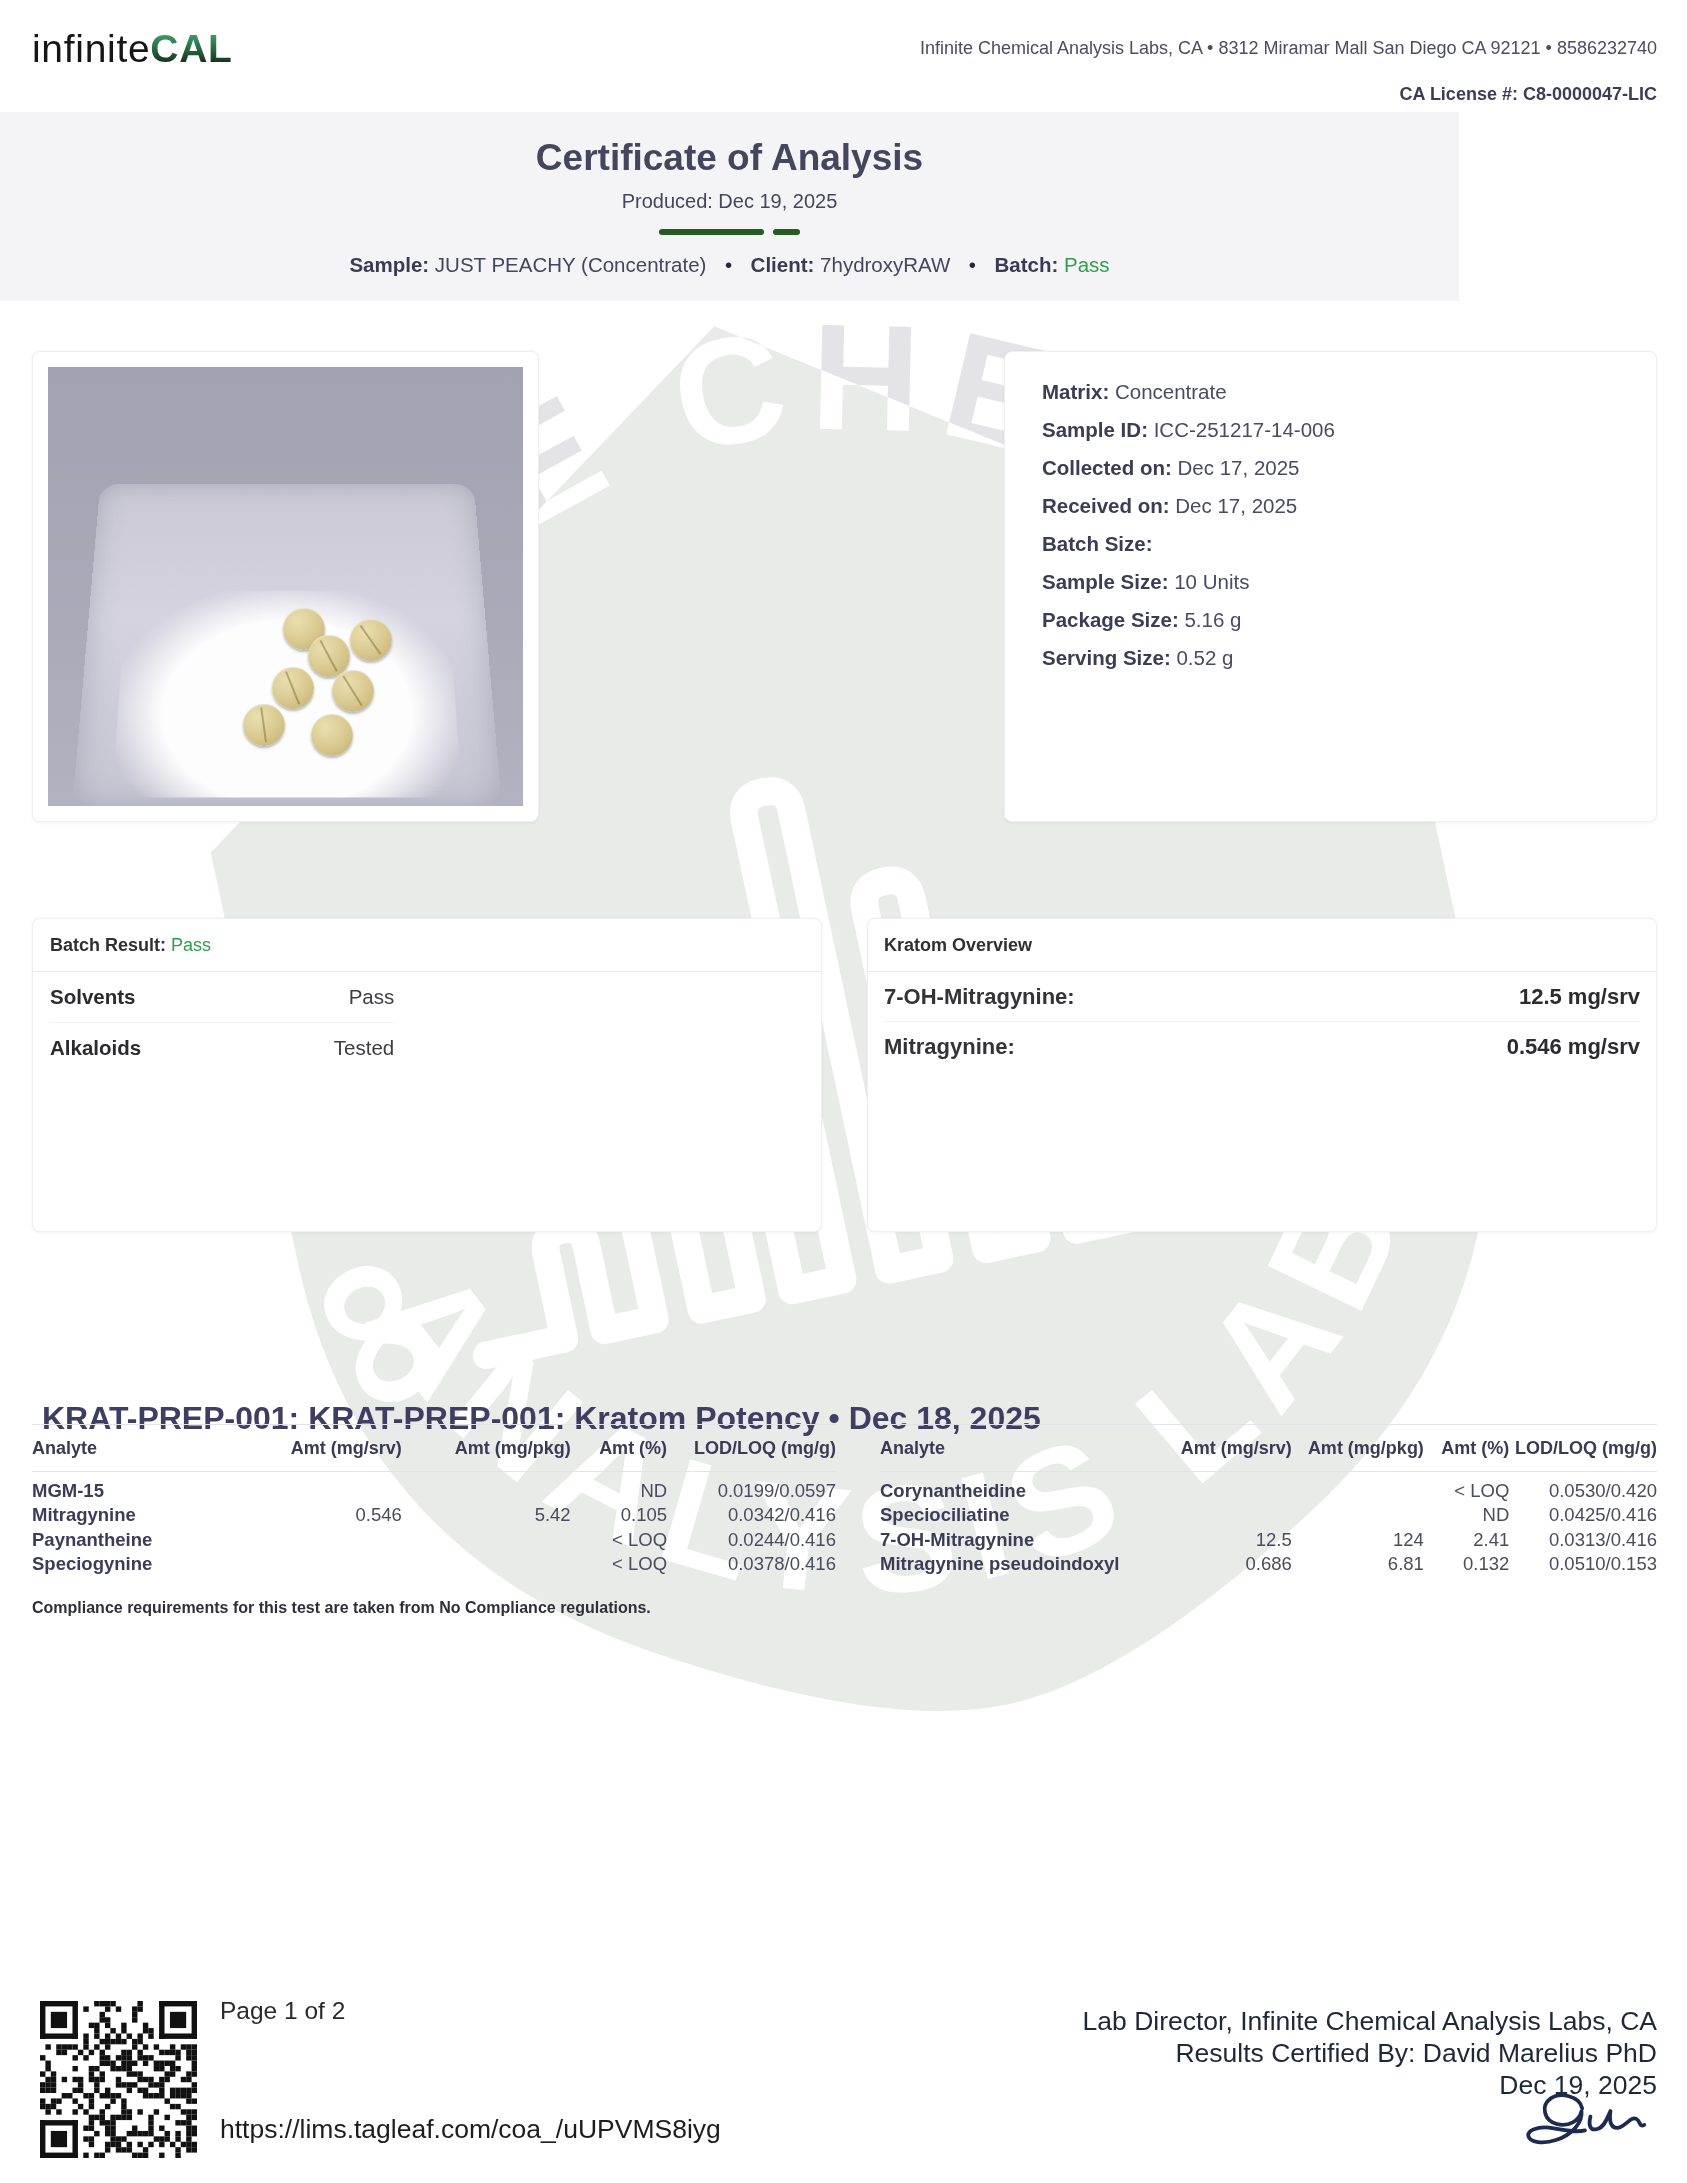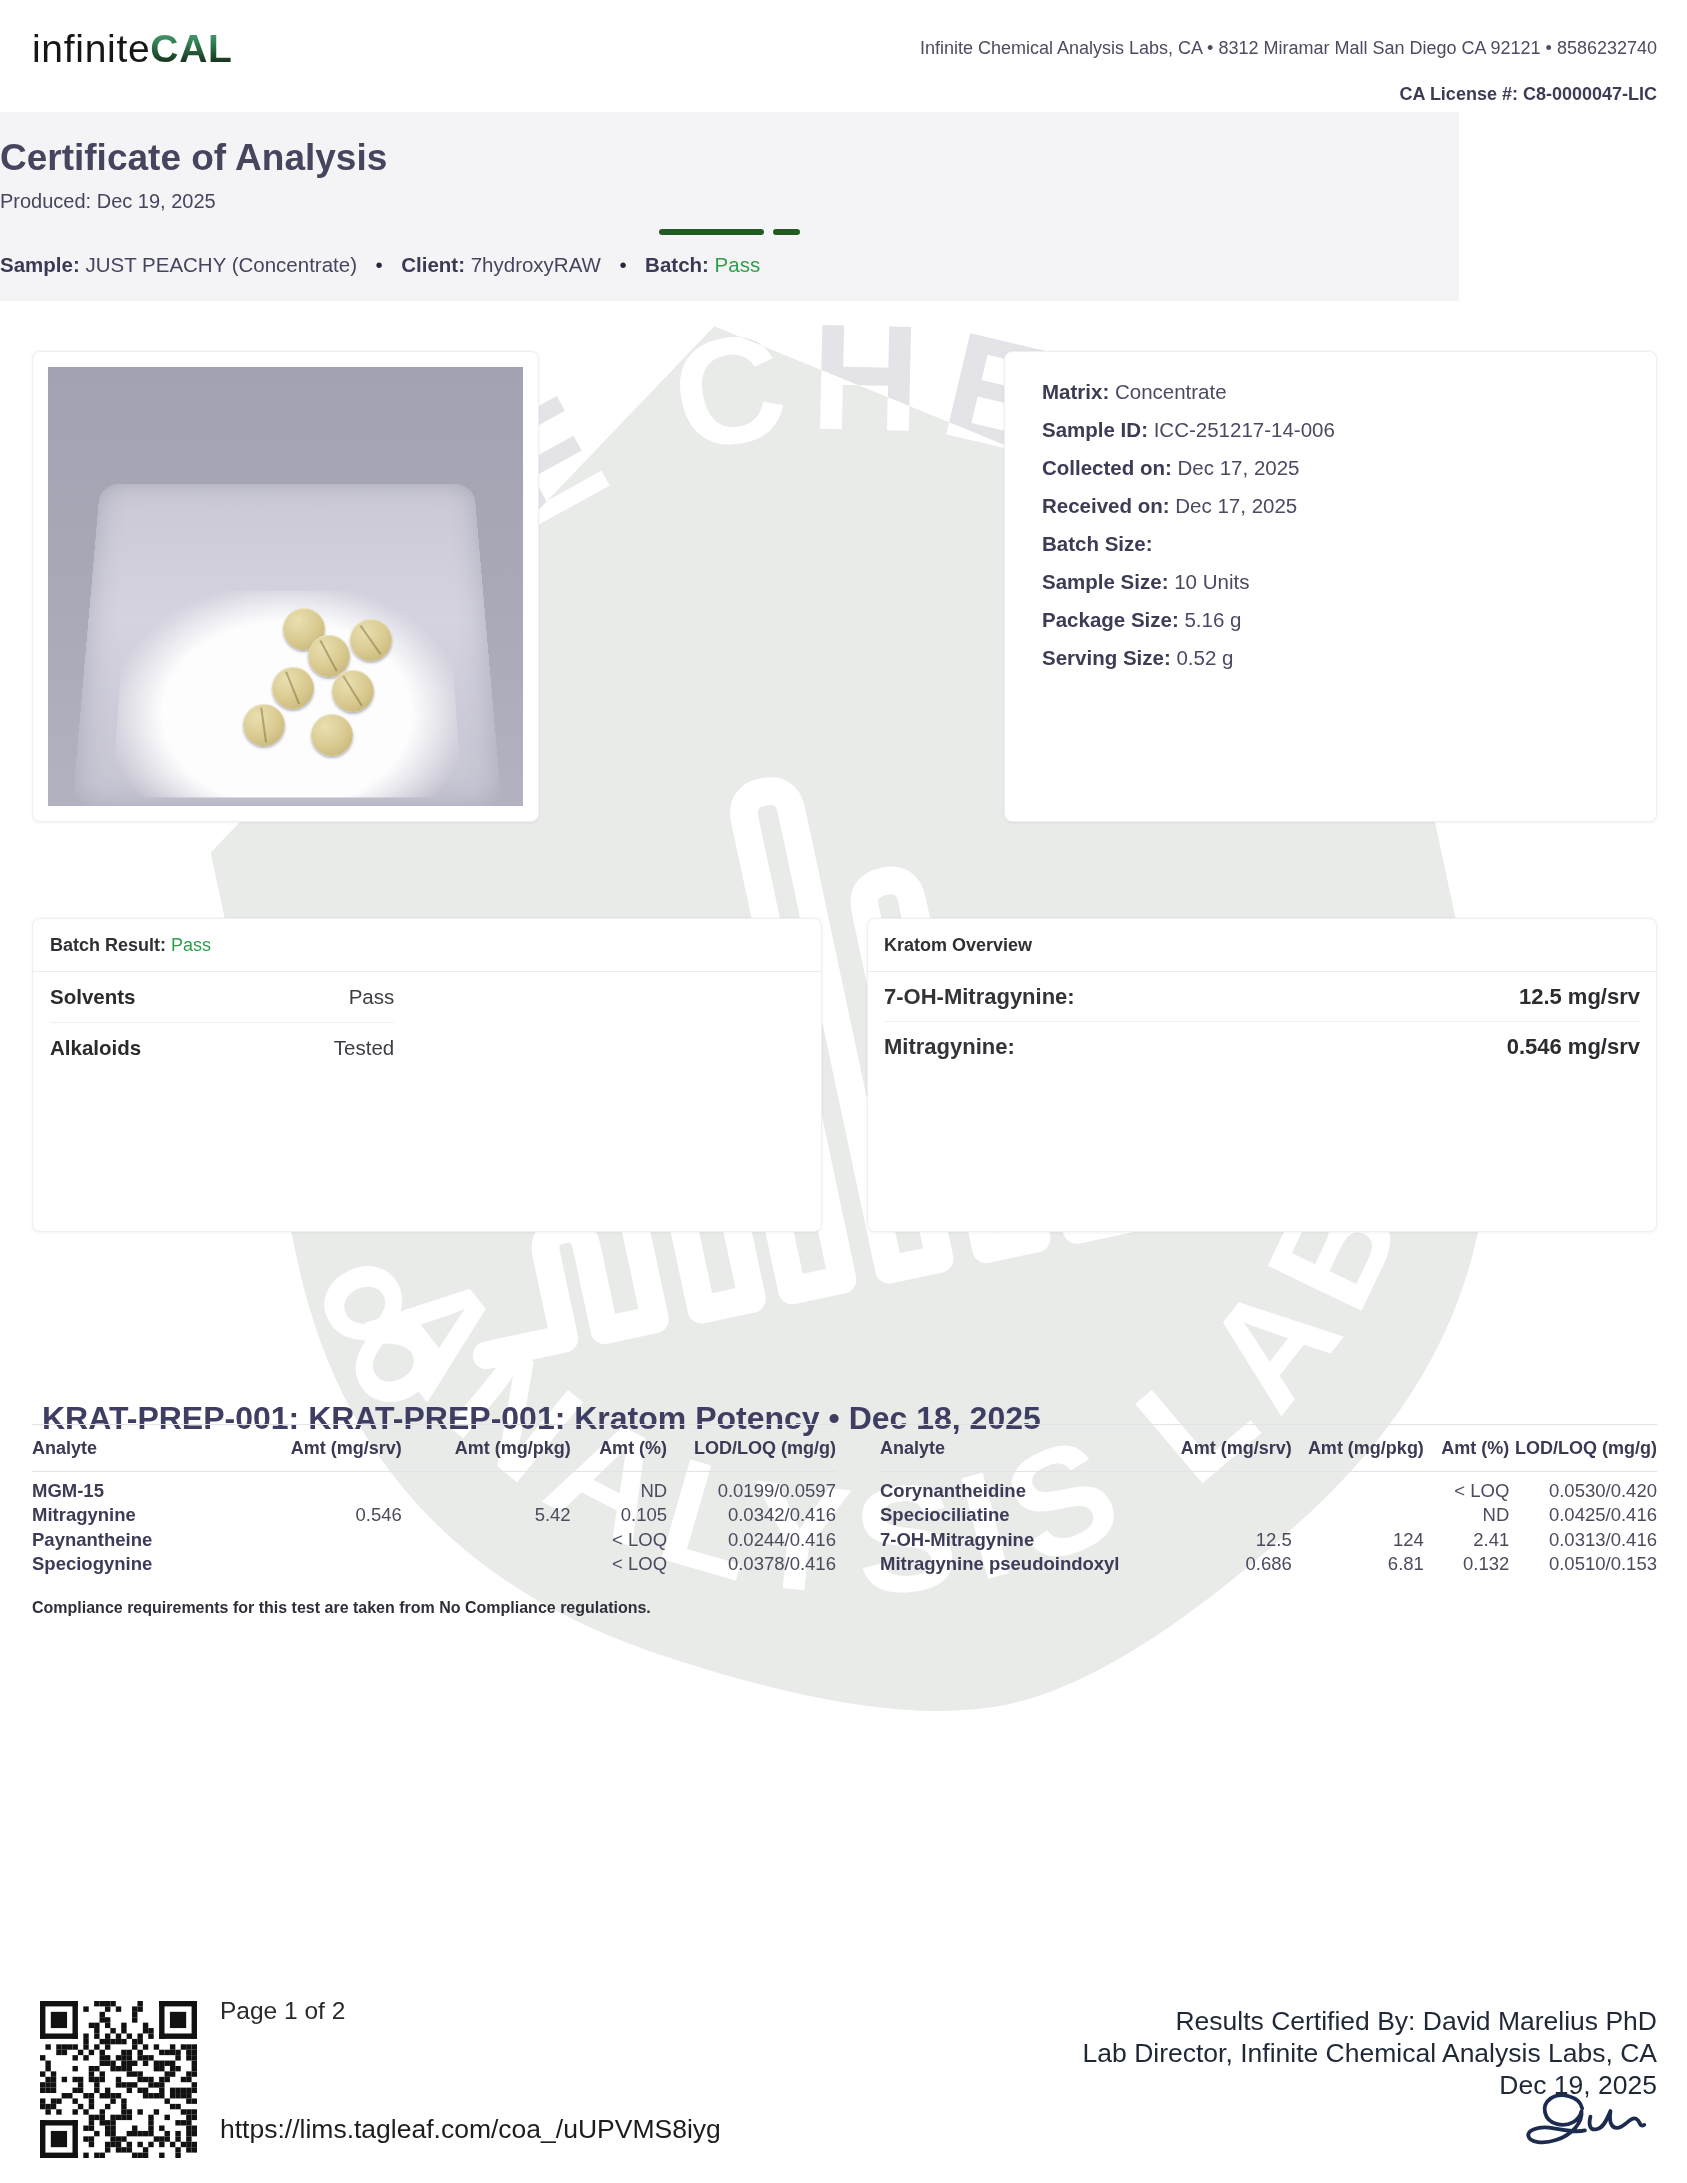--- a/index.html
+++ b/index.html
@@ -21,7 +21,7 @@
   .license{font-size:18px;font-weight:700;color:#3c3c55;margin-top:24.5px;}
 
   
-  #title-band{position:absolute;left:0;top:112px;width:1459px;height:189px;background:#f4f4f6;z-index:3;}
+  #title-band{position:absolute;left:0;top:112px;width:1459px;height:189px;background:#f4f4f6;z-index:3;text-align:center;}
   .coa-title{padding-top:25px;font-size:37px;font-weight:700;color:#45455e;}
   .produced{margin-top:10.6px;font-size:20px;color:#45455e;}
   .divider{margin:16px auto 0;width:142px;height:6px;display:flex;gap:9.3px;justify-content:center;}

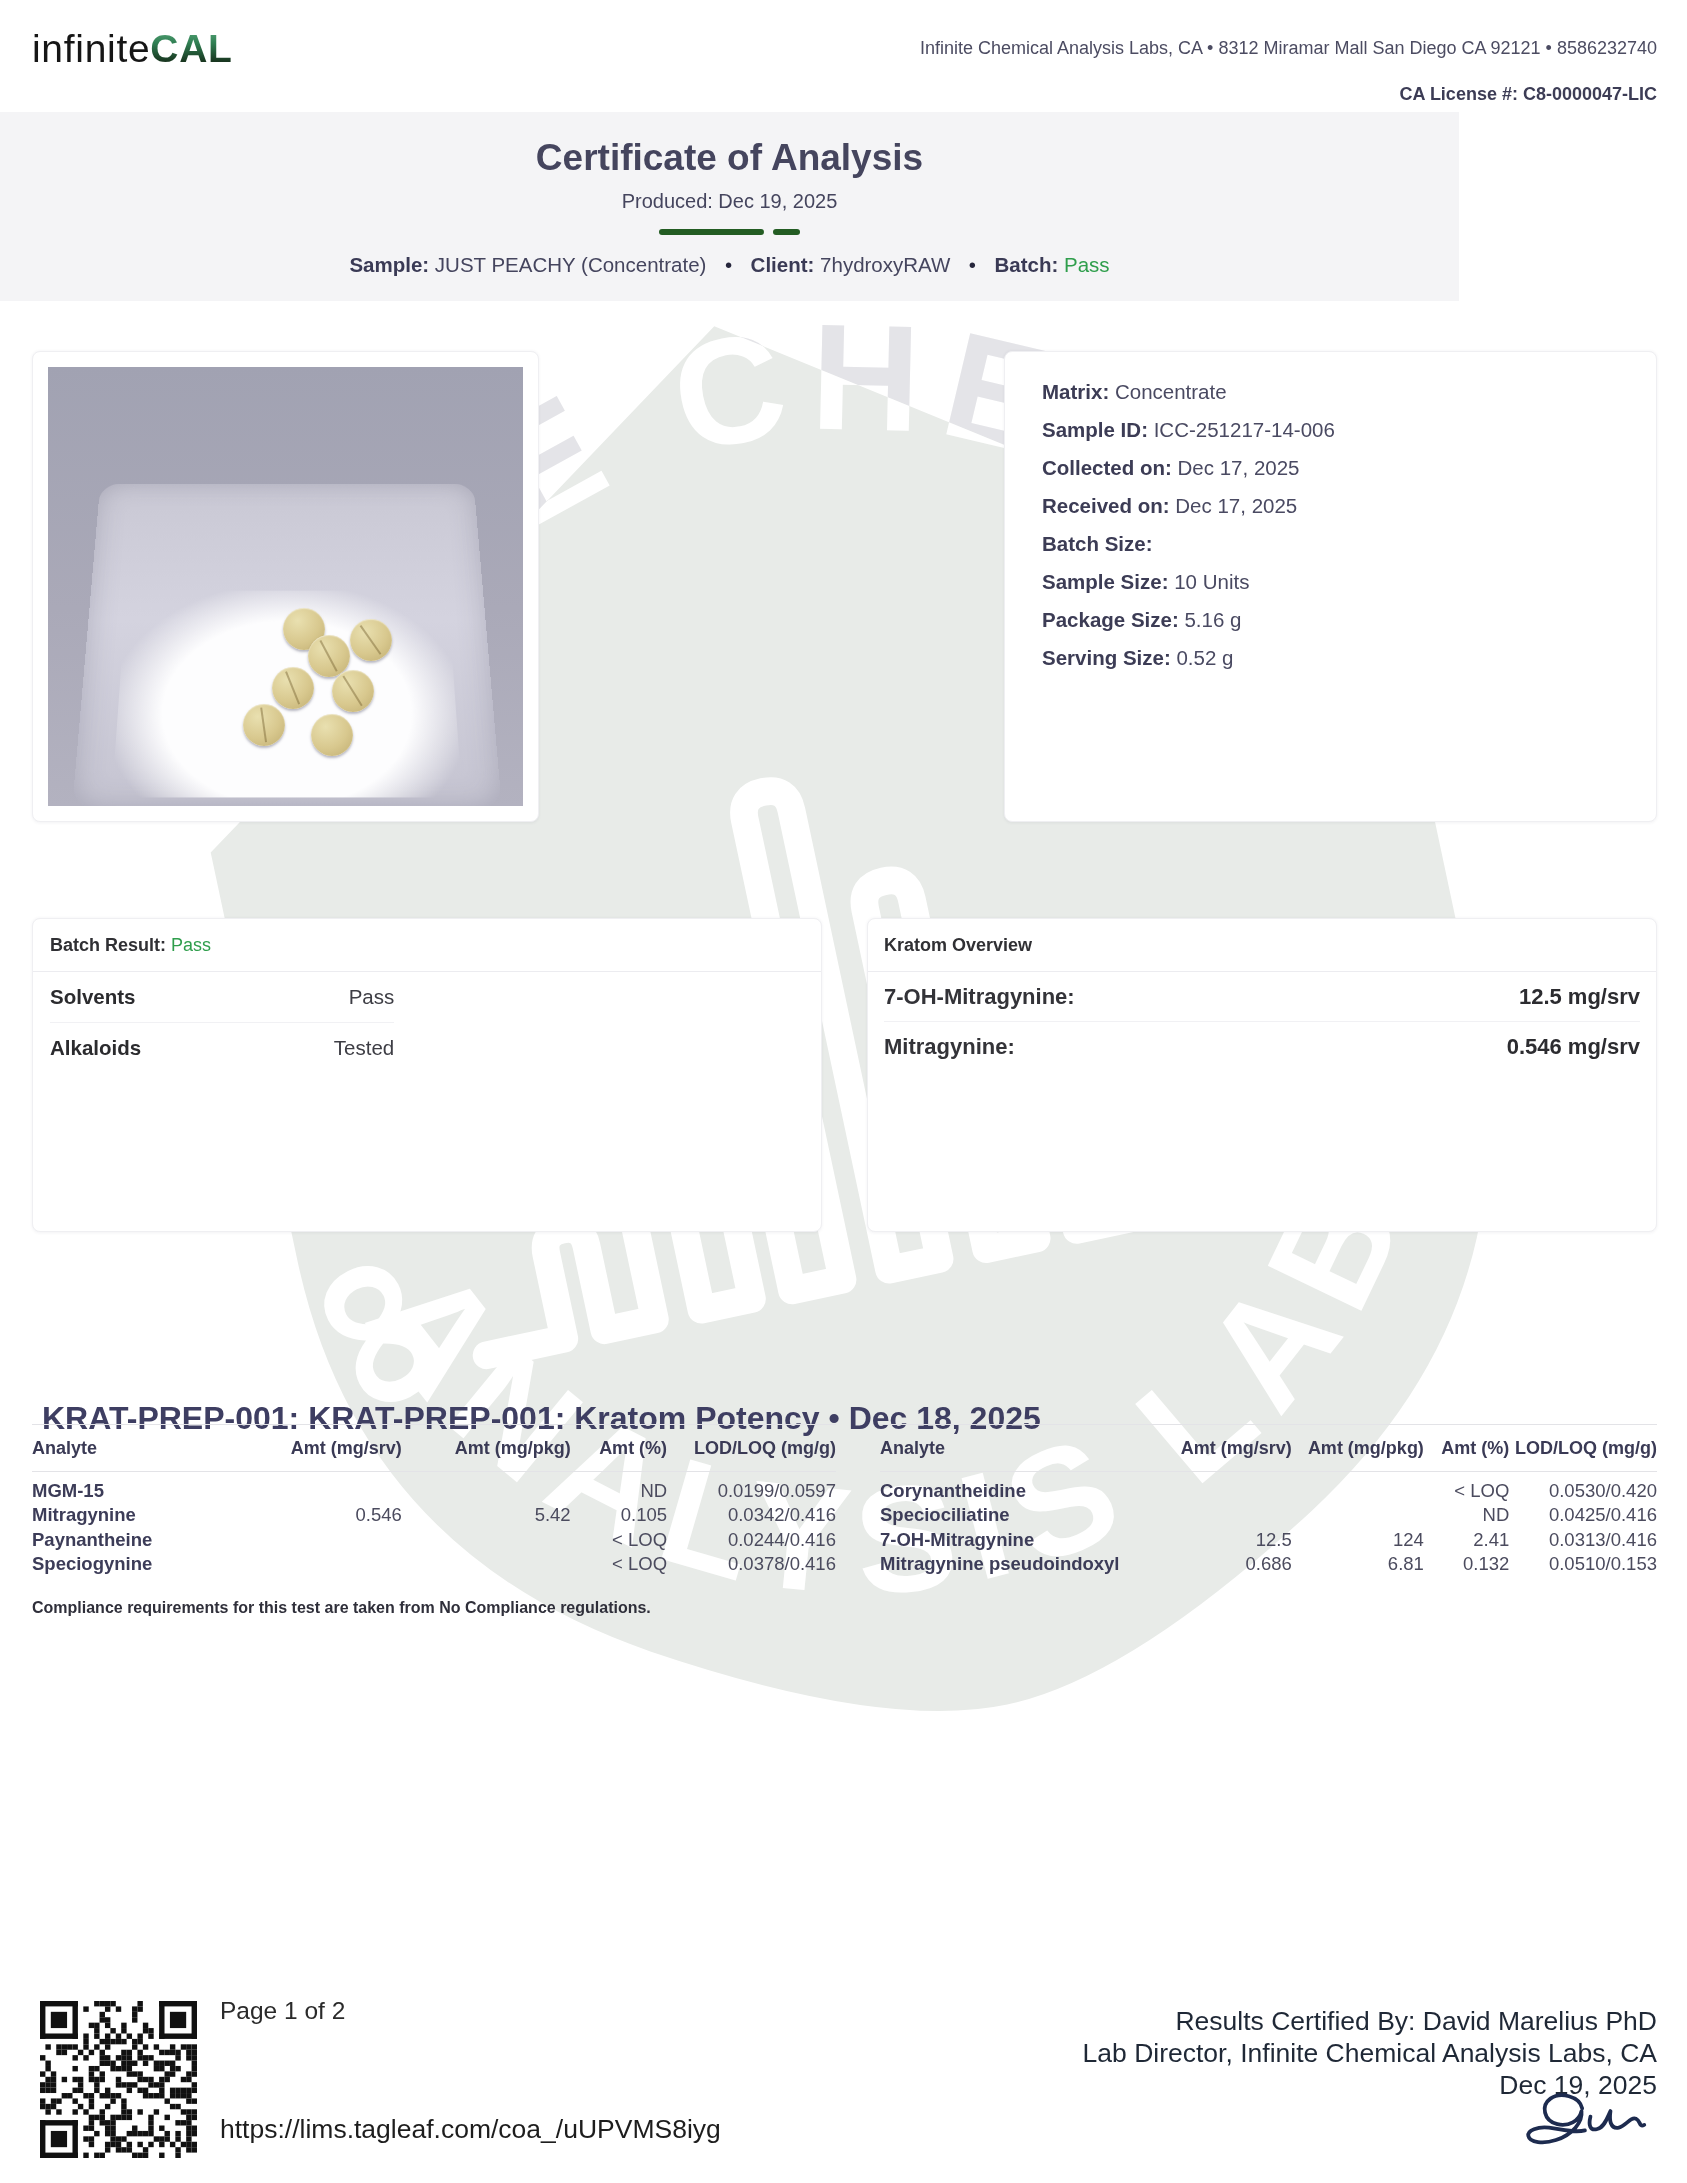--- a/index.html
+++ b/index.html
@@ -610,8 +610,8 @@
 <a id="coa-url" href="#">https://lims.tagleaf.com/coa_/uUPVMS8iyg</a>
 
 <div id="cert-block">
+  <div>Lab Director, Infinite Chemical Analysis Labs, CA</div>
   <div>Results Certified By: David Marelius PhD</div>
-  <div>Lab Director, Infinite Chemical Analysis Labs, CA</div>
   <div>Dec 19, 2025</div>
 </div>
 

